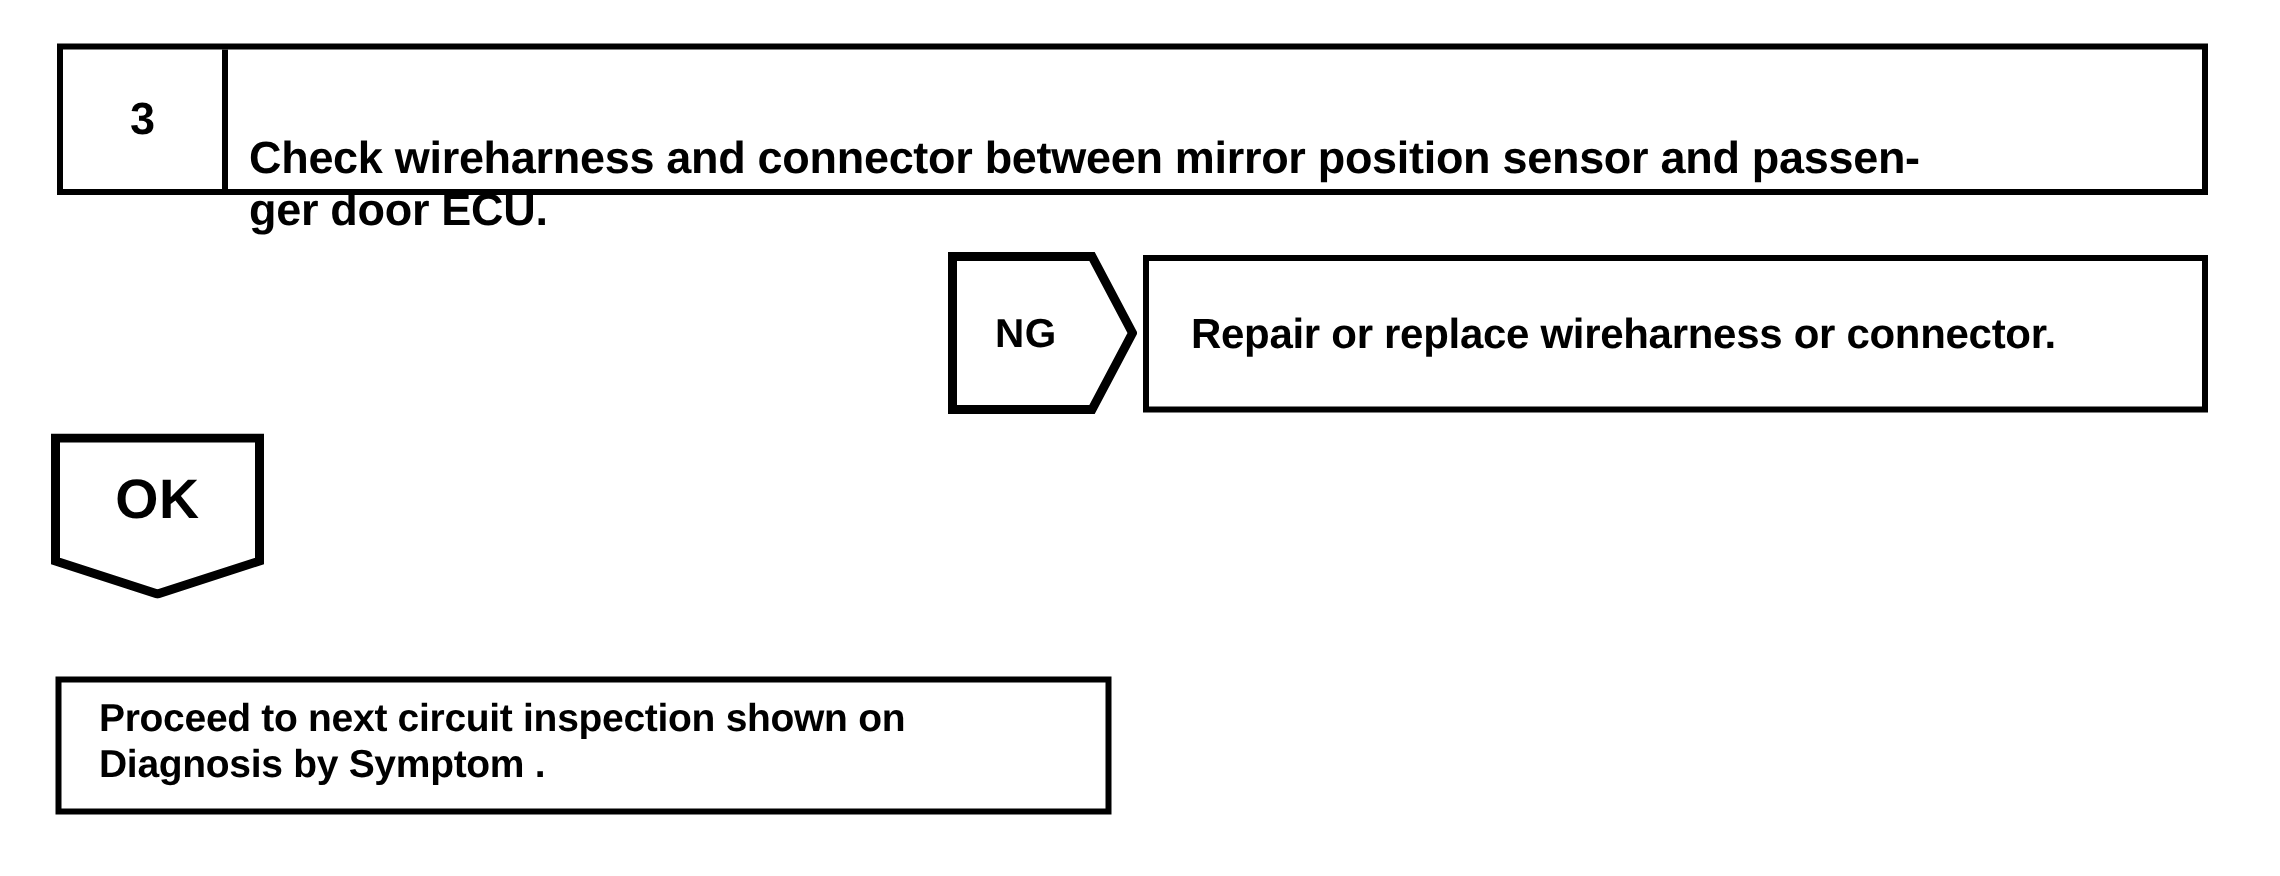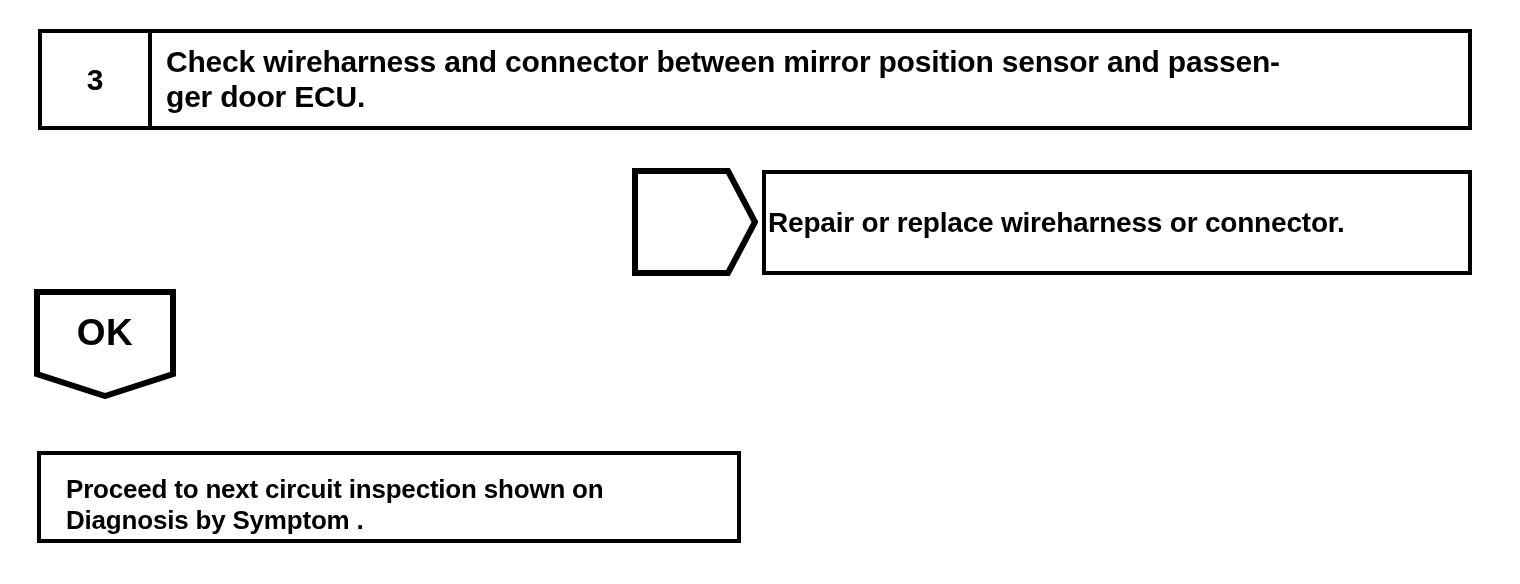--- a/index.html
+++ b/index.html
@@ -49,6 +49,7 @@
     flex: 1 1 auto;
     box-sizing: border-box;
     padding: 11px 6px 0 14px;
+    margin-top: 44px;
   }
   .step-text {
     font-size: 30px;

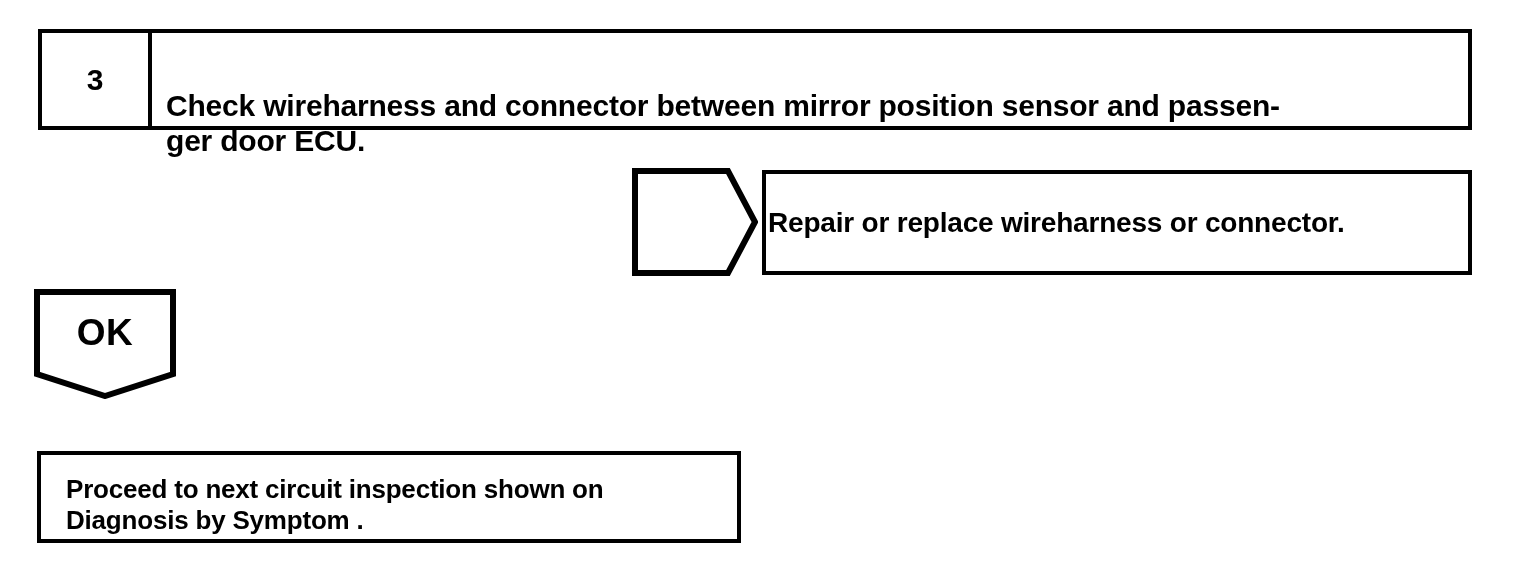--- a/index.html
+++ b/index.html
@@ -176,6 +176,7 @@
     <svg viewBox="0 0 126 108" xmlns="http://www.w3.org/2000/svg">
       <polygon points="3,3 96,3 123,54 96,105 3,105" fill="#ffffff" stroke="#000000" stroke-width="6" stroke-linejoin="miter"></polygon>
     </svg>
+    <span class="ng-label">NG</span>
   </div>
 
   <div class="repair-box">

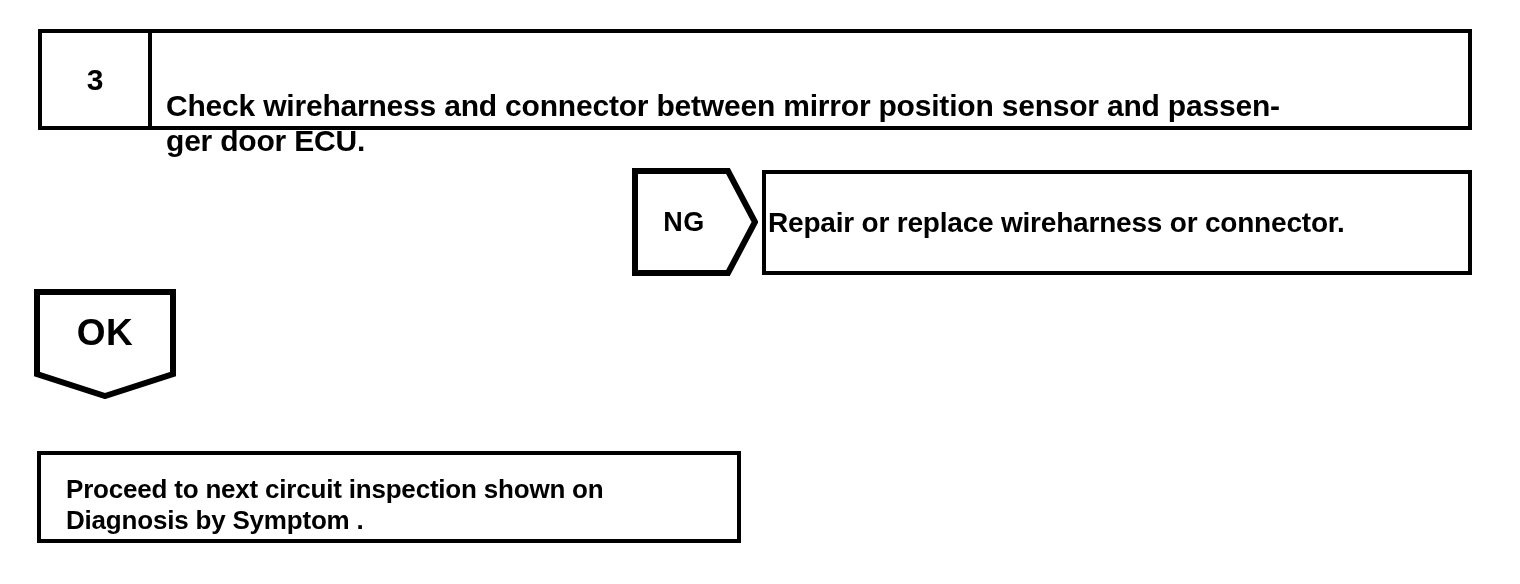--- a/index.html
+++ b/index.html
@@ -99,7 +99,7 @@
     background: #fff;
     display: flex;
     align-items: center;
-    padding-left: 2px;
+    padding-left: 28px;
   }
   .repair-text {
     font-size: 28px;

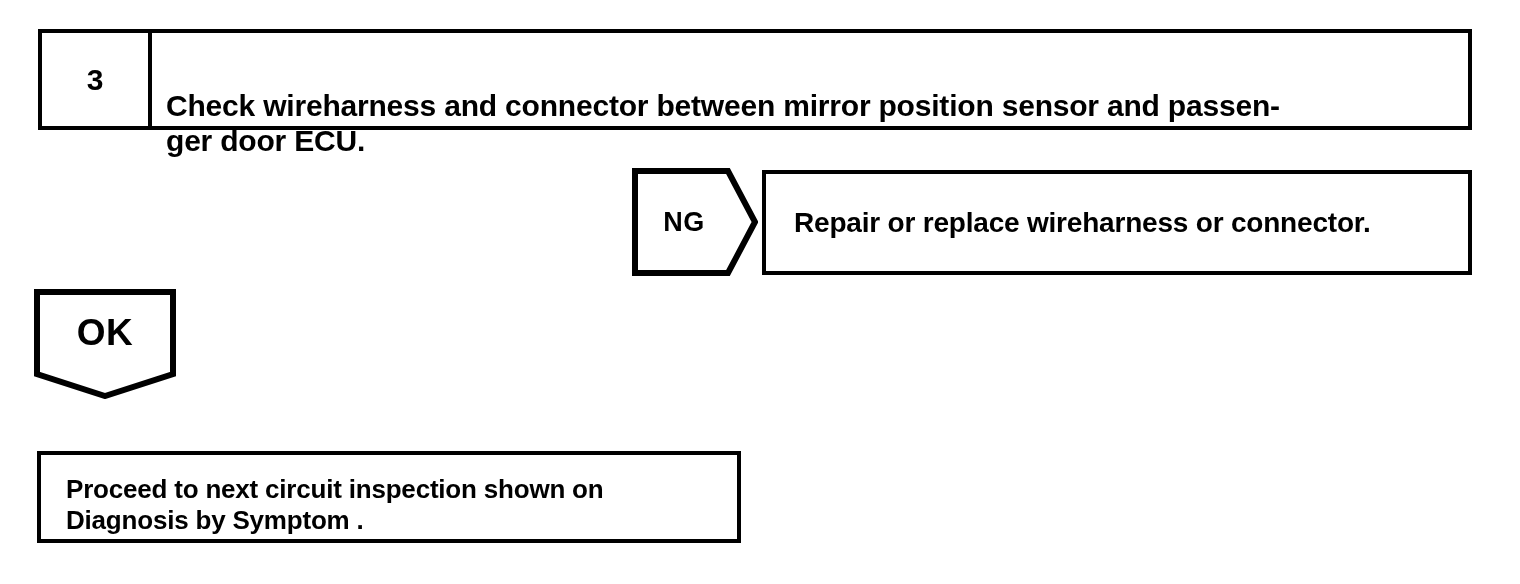--- a/index.html
+++ b/index.html
@@ -146,7 +146,7 @@
     border: 4px solid #000;
     box-sizing: border-box;
     background: #fff;
-    padding: 19px 8px 0 25px;
+    padding: 8px 8px 0 25px;
   }
   .proceed-text {
     font-size: 26px;

